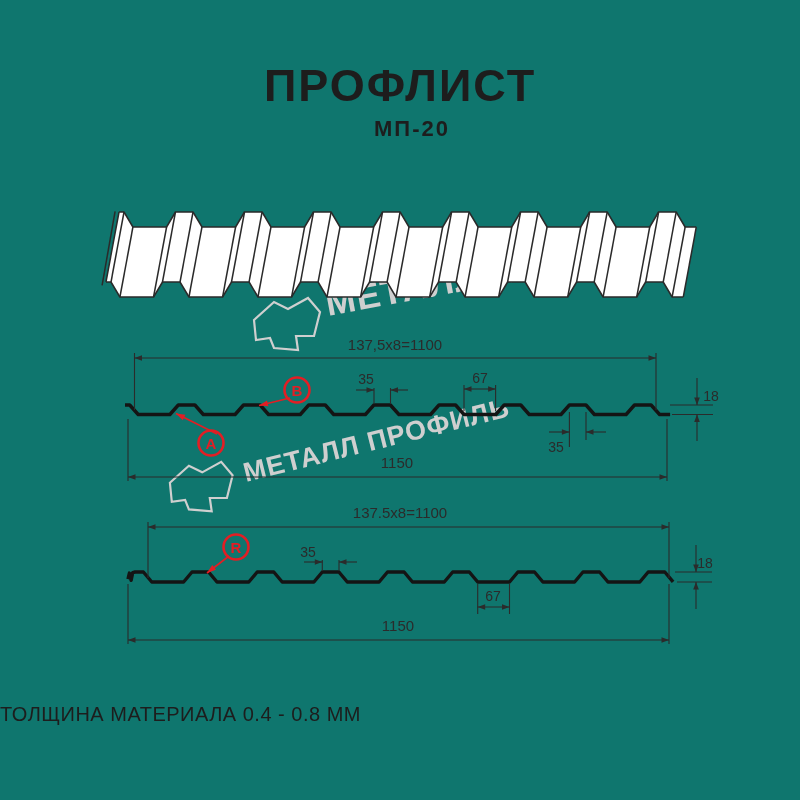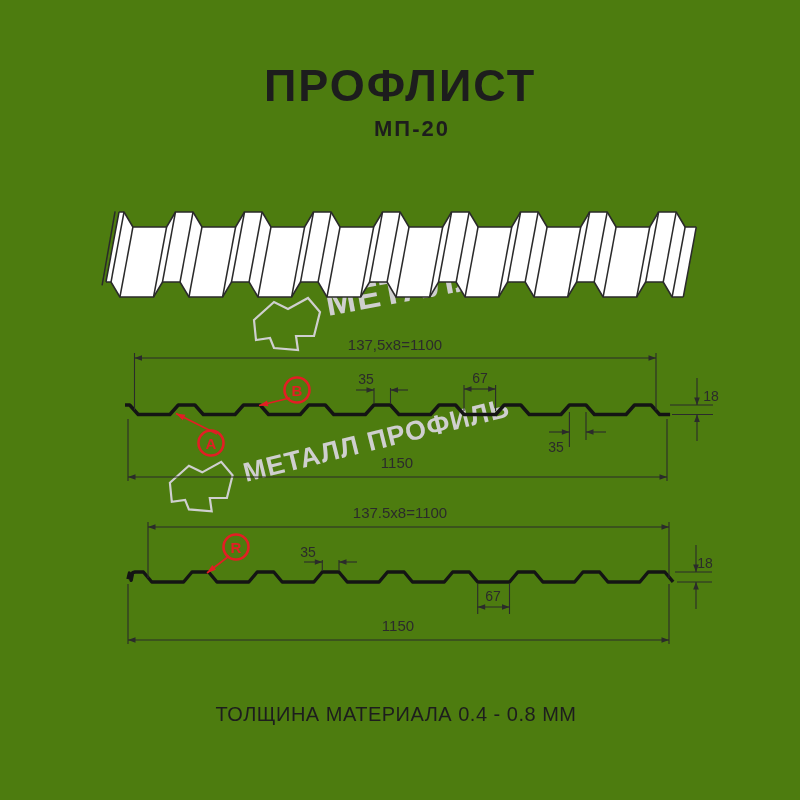--- a/index.html
+++ b/index.html
@@ -3,7 +3,7 @@
 <meta charset="utf-8">
 <style>
   html,body{margin:0;padding:0;background:#fff;}
-  .stage{position:relative;width:800px;height:800px;background:#4d7c0f;overflow:hidden;
+  .stage{position:relative;width:800px;height:800px;background:#0f766e;overflow:hidden;
          font-family:"Liberation Sans",sans-serif;}
   .title{position:absolute;top:60px;left:0;width:800px;text-align:center;
          font-size:45px;font-weight:800;letter-spacing:2px;color:#1d1d1d;}

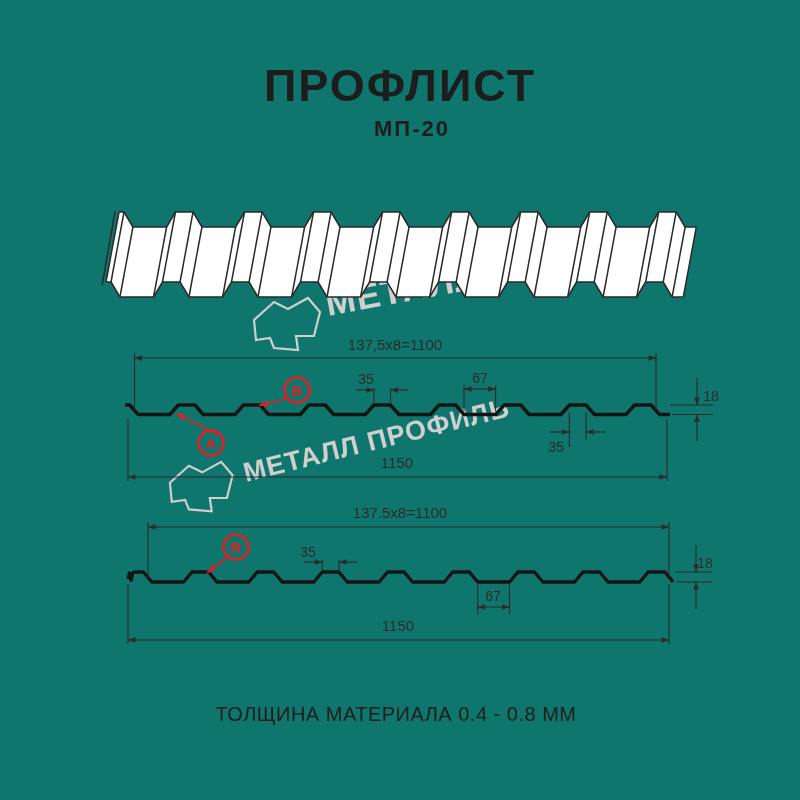--- a/index.html
+++ b/index.html
@@ -9,7 +9,7 @@
          font-size:45px;font-weight:800;letter-spacing:2px;color:#1d1d1d;}
   .subtitle{position:absolute;top:116px;left:12px;width:800px;text-align:center;
          font-size:22px;font-weight:600;letter-spacing:2px;color:#1d1d1d;}
-  .footer-note{position:absolute;top:703px;left:0;width:792px;text-align:center;
+  .footer-note{position:absolute;top:703px;left:0;width:792px;text-align:left;
          font-size:20px;font-weight:500;letter-spacing:.5px;color:#1d1d1d;}
   svg{position:absolute;left:0;top:0;}
   .dim-label{font-family:"Liberation Sans",sans-serif;font-size:14px;fill:#2b2b2b;text-anchor:middle;}

